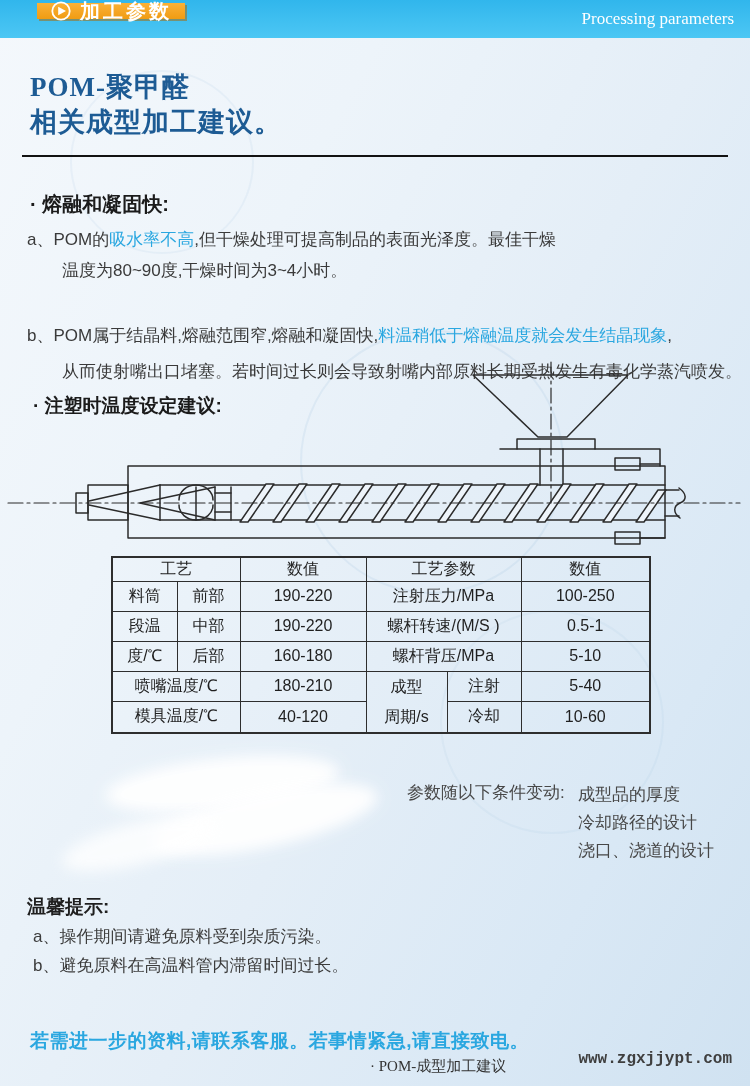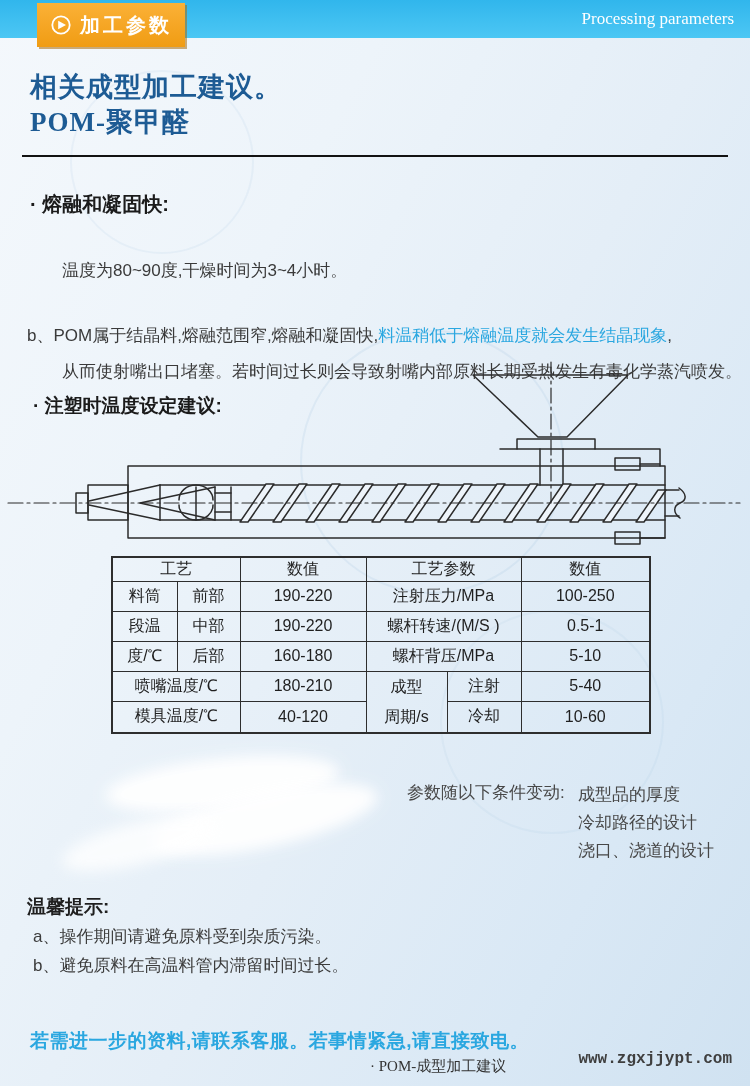--- a/index.html
+++ b/index.html
@@ -11,7 +11,7 @@
   
   .topbar{position:absolute;left:0;top:0;width:750px;height:38px;
     background:linear-gradient(#31b6ec,#4cc7f4);}
-  .badge{position:absolute;left:37px;top:3px;height:44px;padding:0 13px;
+  .badge{position:absolute;left:37px;top:3px;height:16px;padding:0 13px;
     background:linear-gradient(#fbb137,#f09c13);box-shadow:2px 2px 0 rgba(168,108,12,.55);
     display:flex;align-items:center;gap:8px;}
   .badge-label{color:#fff;font-size:20px;font-weight:bold;letter-spacing:3px;white-space:nowrap;}

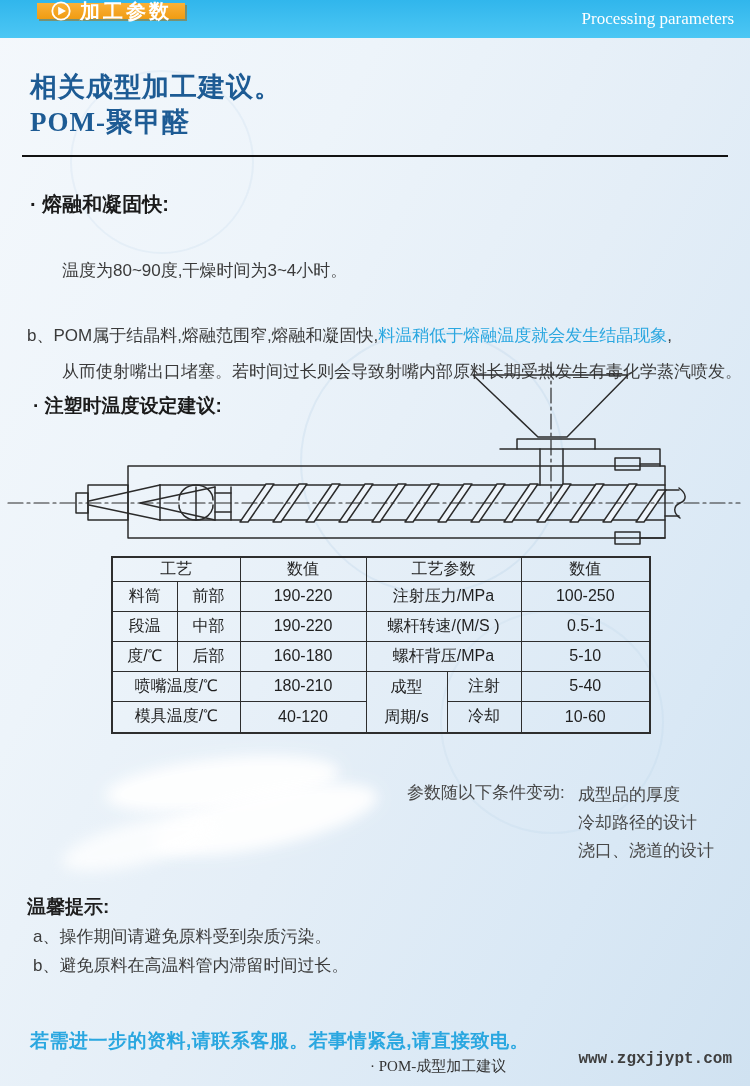--- a/index.html
+++ b/index.html
@@ -73,8 +73,8 @@
   </div>
 
   <div class="main-title">
+    <div>POM-聚甲醛</div>
     <div>相关成型加工建议。</div>
-    <div>POM-聚甲醛</div>
   </div>
   <div class="rule"></div>
 

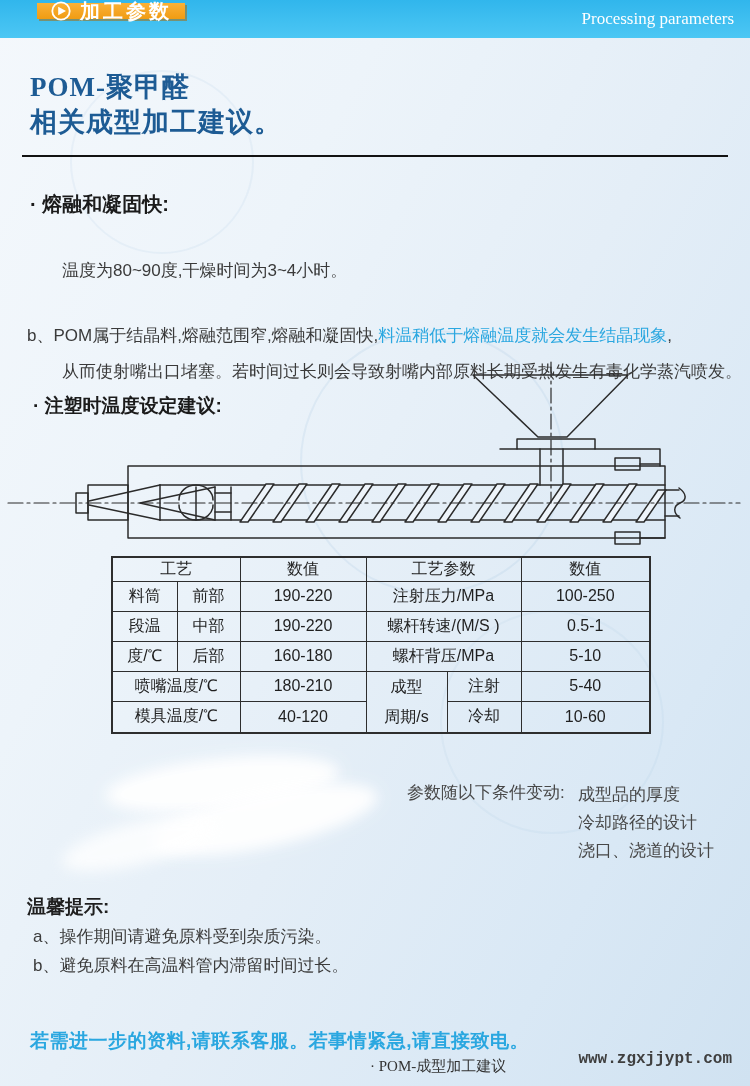--- a/index.html
+++ b/index.html
@@ -80,6 +80,9 @@
 
   <div class="h2" style="left:30px;top:191px;">· 熔融和凝固快:</div>
 
+  <div class="para" style="left:27px;top:228px;">
+    <span>a、POM的</span><span class="hl">吸水率不高</span><span>,但干燥处理可提高制品的表面光泽度。最佳干燥</span>
+  </div>
   <div class="para" style="left:62px;top:259px;">温度为80~90度,干燥时间为3~4小时。</div>
 
   <div class="para" style="left:27px;top:290px;margin-top:34px;">

